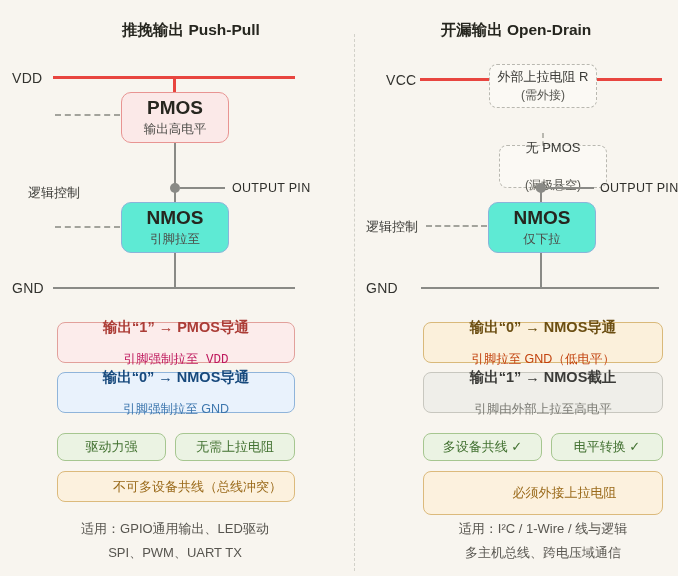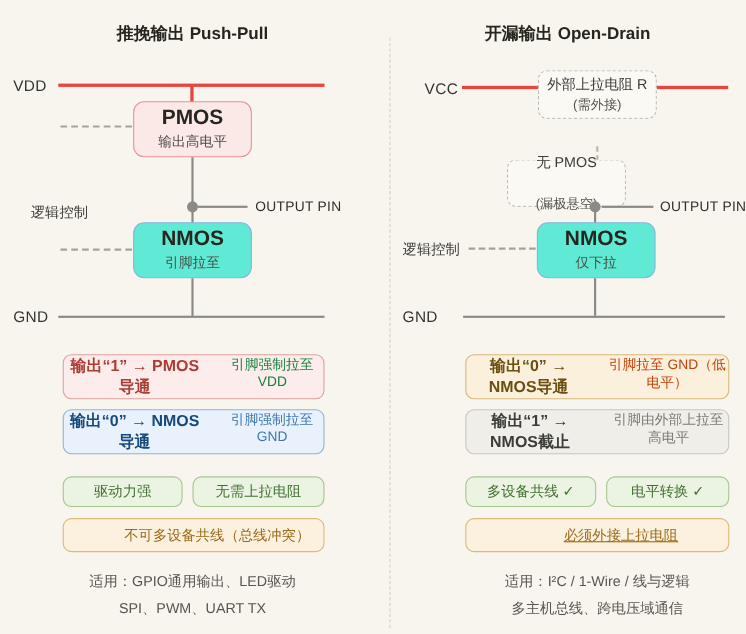--- a/index.html
+++ b/index.html
@@ -54,7 +54,7 @@
 
   <div class="abs divider" style="left:354px; top:34px; height:537px;"></div>
 
-  <div class="abs col-title" style="left:0; top:20px; width:350px;">推挽输出 Push-Pull</div>
+  <div class="abs col-title" style="left:16px; top:20px; width:350px;">推挽输出 Push-Pull</div>
 
   <div class="abs rail-label" style="left:12px; top:70px;">VDD</div>
   <div class="abs rail-red" style="left:53px; top:76px; width:242px;"></div>

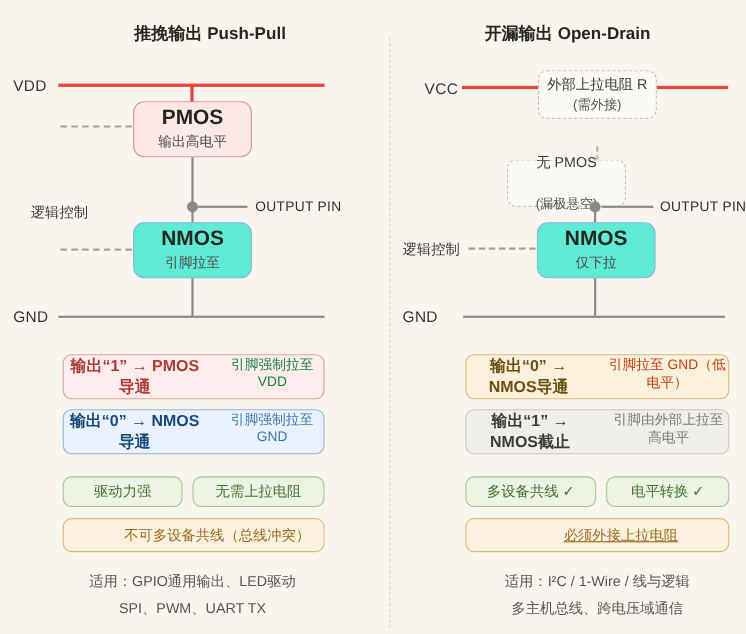--- a/index.html
+++ b/index.html
@@ -110,7 +110,7 @@
   </div>
   <div class="abs" style="left:542px; top:133px; height:13px; border-left:2px dashed #b9b8b0;"></div>
 
-  <div class="abs dashedbox" style="left:461px; top:145px; width:108px; height:43px;gap:20px;">
+  <div class="abs dashedbox" style="left:499px; top:145px; width:108px; height:43px;gap:20px;">
     <div class="db-l1">无 PMOS</div>
     <div class="db-l2">(漏极悬空)</div>
   </div>

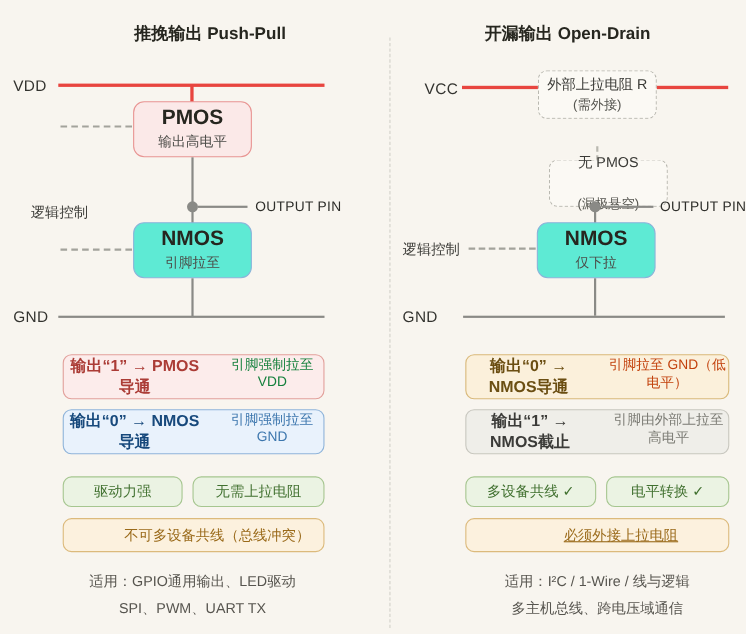--- a/index.html
+++ b/index.html
@@ -30,7 +30,7 @@
     text-align:center; display:flex; flex-direction:column; justify-content:center; gap:1px; }
   .db-l1 { font-size:13px; color:#3a3a36; }
   .db-l2 { font-size:12px; color:#55554f; }
-  .state { border-radius:8px; text-align:center; display:flex; justify-content:center; gap:14px; }
+  .state { border-radius:8px; text-align:center; display:flex; flex-direction:column; justify-content:center; gap:14px; }
   .state-title { font-size:14.5px; font-weight:bold; }
   .state-desc { font-size:12.5px; }
   .st-red { background:#fceceb; border:1.5px solid #e2a09b; }

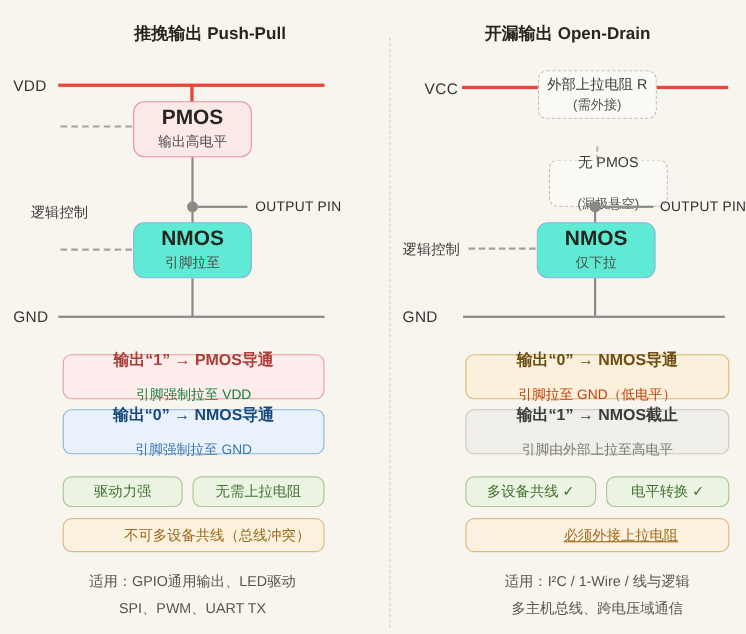--- a/index.html
+++ b/index.html
@@ -34,7 +34,7 @@
   .state-title { font-size:14.5px; font-weight:bold; }
   .state-desc { font-size:12.5px; }
   .st-red { background:#fceceb; border:1.5px solid #e2a09b; }
-  .st-red .state-title { color:#ab3c36; } .st-red .state-desc { color:#15803d; }
+  .st-red .state-title { color:#ab3c36; } .st-red .state-desc { color:#be185d;font-family:Liberation Mono, monospace; }
   .st-blue { background:#e9f2fc; border:1.5px solid #8fb4da; }
   .st-blue .state-title { color:#17497c; } .st-blue .state-desc { color:#3c76ad; }
   .st-orange { background:#fbf0db; border:1.5px solid #d9b97a; }

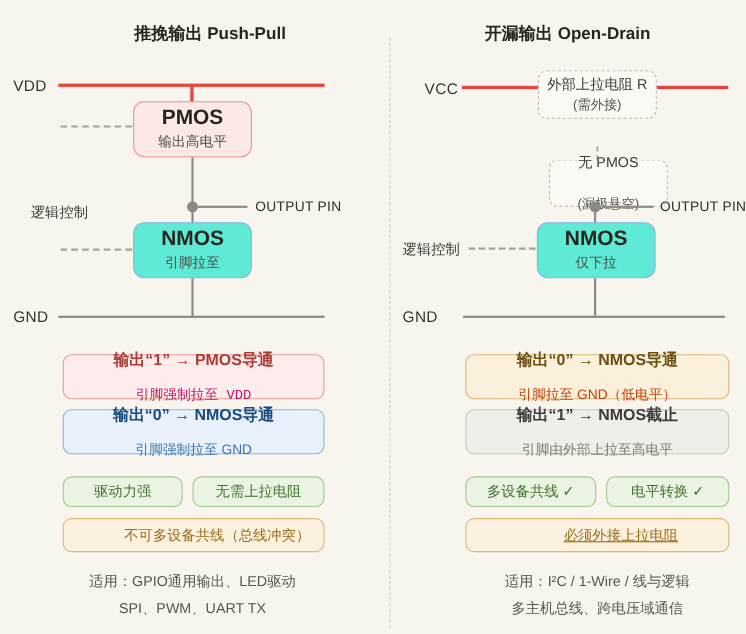--- a/index.html
+++ b/index.html
@@ -142,7 +142,7 @@
 
   <div class="abs tag" style="left:423px; top:433px; width:119px; height:28px;">多设备共线 ✓</div>
   <div class="abs tag" style="left:551px; top:433px; width:112px; height:28px;">电平转换 ✓</div>
-  <div class="abs warnbox" style="left:423px; top:471px; width:240px; height:31px;text-decoration:underline;">必须外接上拉电阻</div>
+  <div class="abs warnbox" style="left:423px; top:471px; width:240px; height:44px;">必须外接上拉电阻</div>
 
   <div class="abs usage" style="left:403px; top:520px; width:280px;">适用：I²C / 1-Wire / 线与逻辑</div>
   <div class="abs usage" style="left:403px; top:544px; width:280px;">多主机总线、跨电压域通信</div>

